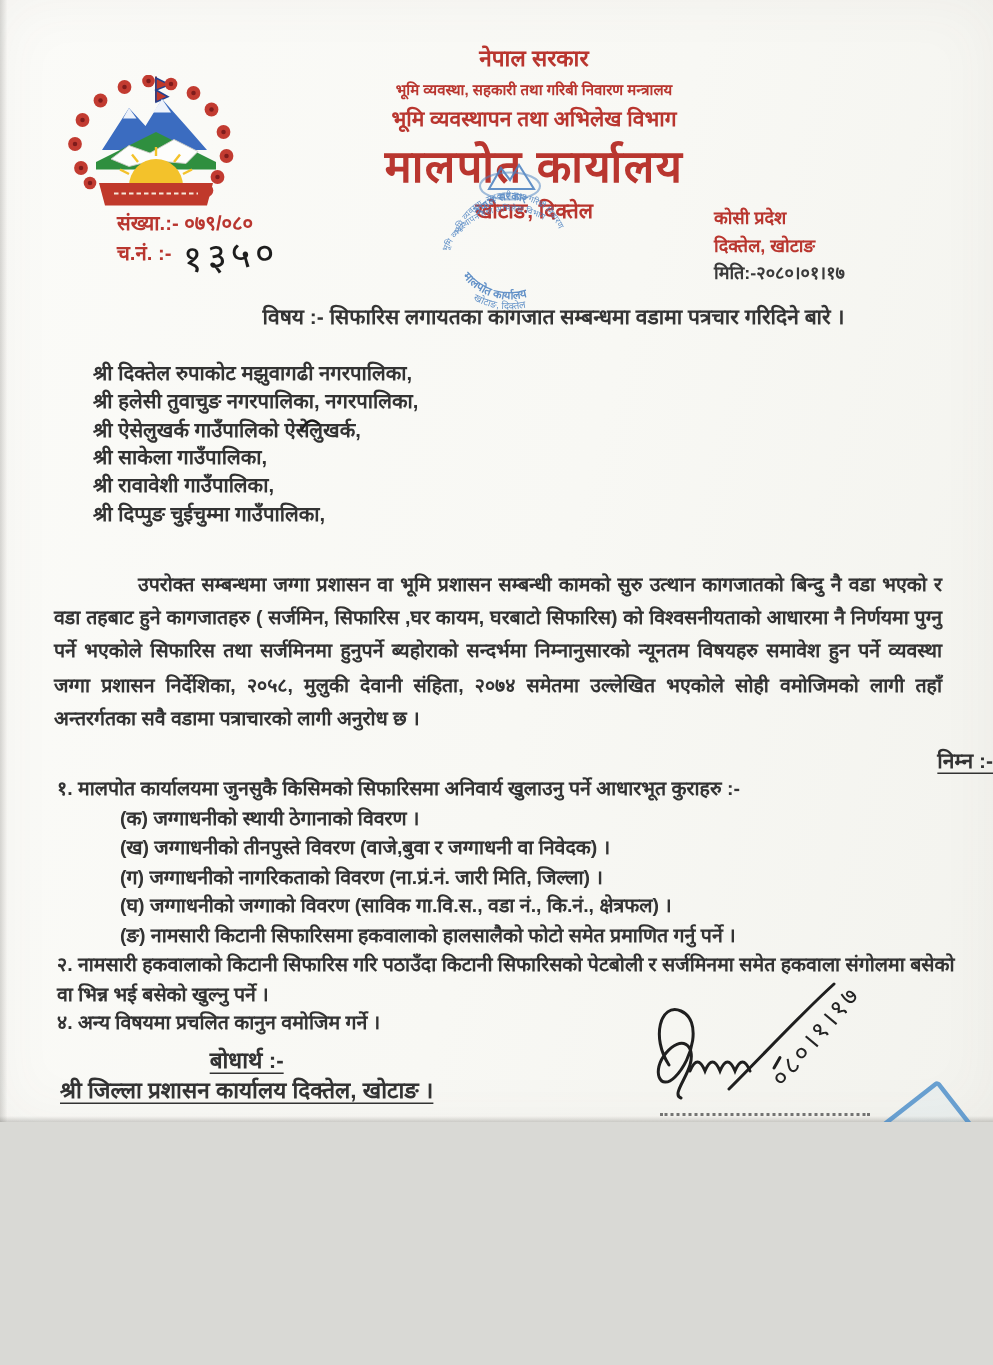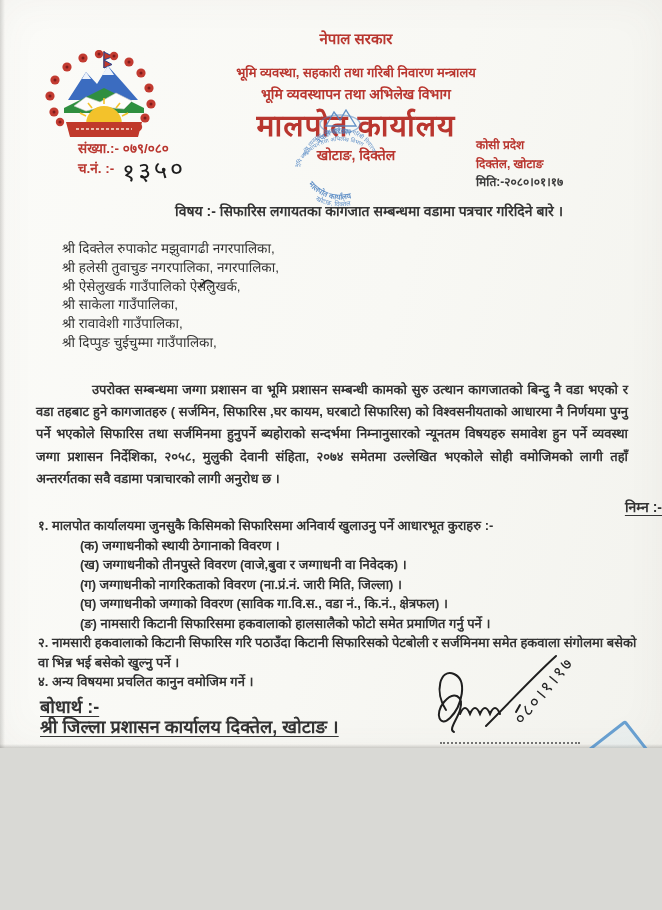--- a/index.html
+++ b/index.html
@@ -17,7 +17,7 @@
   
   .header{position:absolute;left:95px;right:45px;top:28px;text-align:center;color:#b9362f;}
   .h1{font-size:15px;font-weight:700;}
-  .h2{font-size:13px;font-weight:700;margin-top:15px;}
+  .h2{font-size:10px;font-weight:700;margin-top:4px;}
   .h3{font-size:14px;font-weight:700;margin-top:3px;}
   .h-office{font-size:30px;font-weight:700;letter-spacing:1px;margin-top:1px;}
   .h-loc{font-size:14px;font-weight:700;margin-top:0px;}

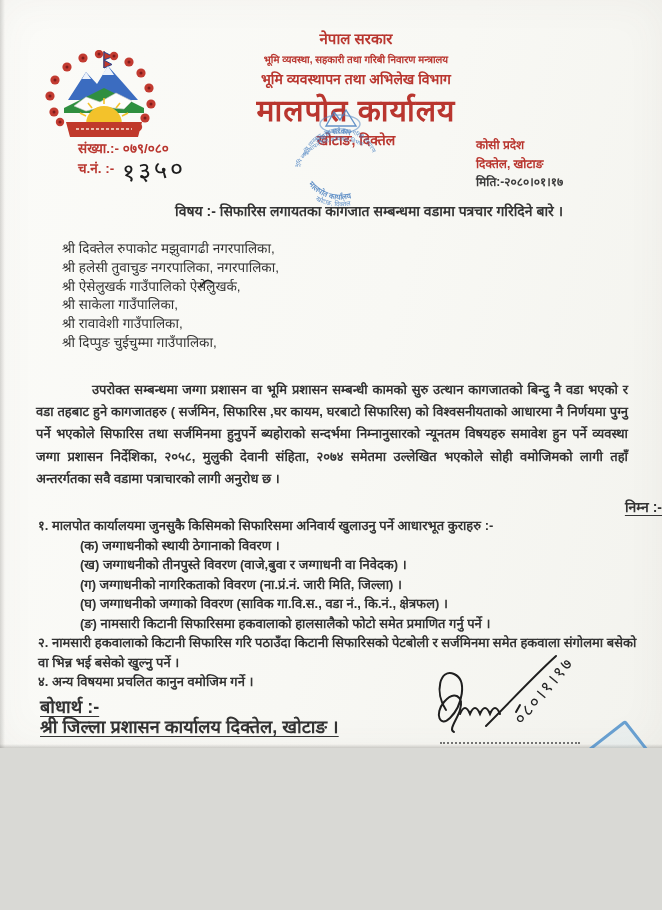--- a/index.html
+++ b/index.html
@@ -36,7 +36,7 @@
   .subject{position:absolute;left:0;right:0;top:201px;text-align:center;padding-left:76px;
     font-size:14px;color:#343434;font-weight:600;}
   
-  .addressees{position:absolute;left:62px;top:240px;font-size:13.5px;color:#333;line-height:18.8px;font-weight:400;}
+  .addressees{position:absolute;left:62px;top:240px;font-size:13.5px;color:#333;line-height:18.8px;font-weight:700;}
   .ink-caret{position:absolute;left:199px;top:277px;}
   
   .body-par{position:absolute;left:36px;top:379px;width:592px;text-align:justify;

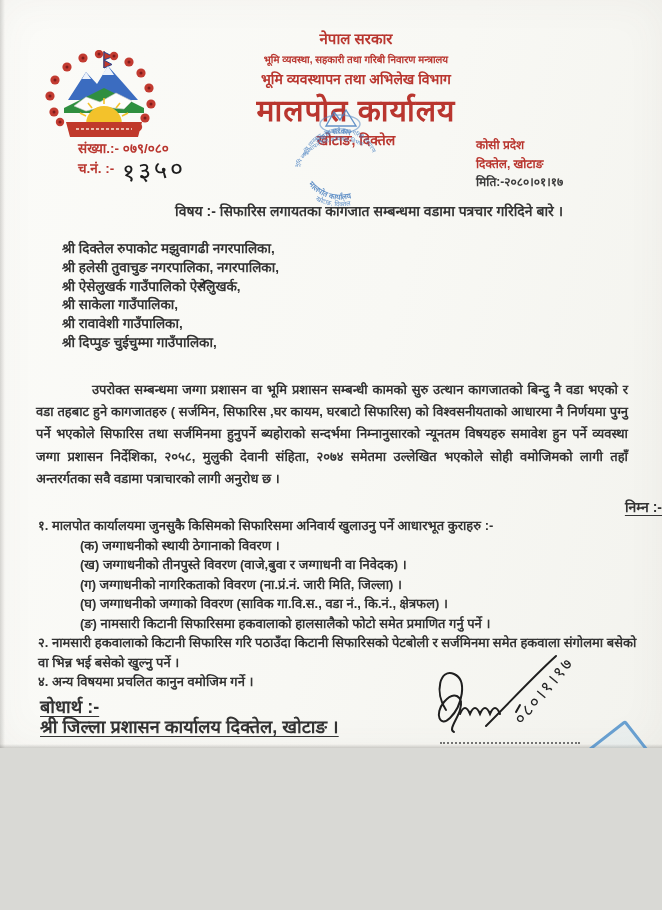--- a/index.html
+++ b/index.html
@@ -47,7 +47,7 @@
   .list{position:absolute;left:38px;top:516px;width:600px;font-size:13px;color:#333;line-height:19.5px;font-weight:600;}
   .li.sub{padding-left:42px;}
   
-  .cc{position:absolute;left:40px;top:698px;font-size:18px;color:#333;line-height:19.5px;font-weight:700;}
+  .cc{position:absolute;left:40px;top:698px;font-size:15px;color:#333;line-height:19.5px;font-weight:700;text-align:center;}
   .cc div{text-decoration:underline;text-underline-offset:3px;}
   
   .sig-svg{position:absolute;left:430px;top:650px;}

